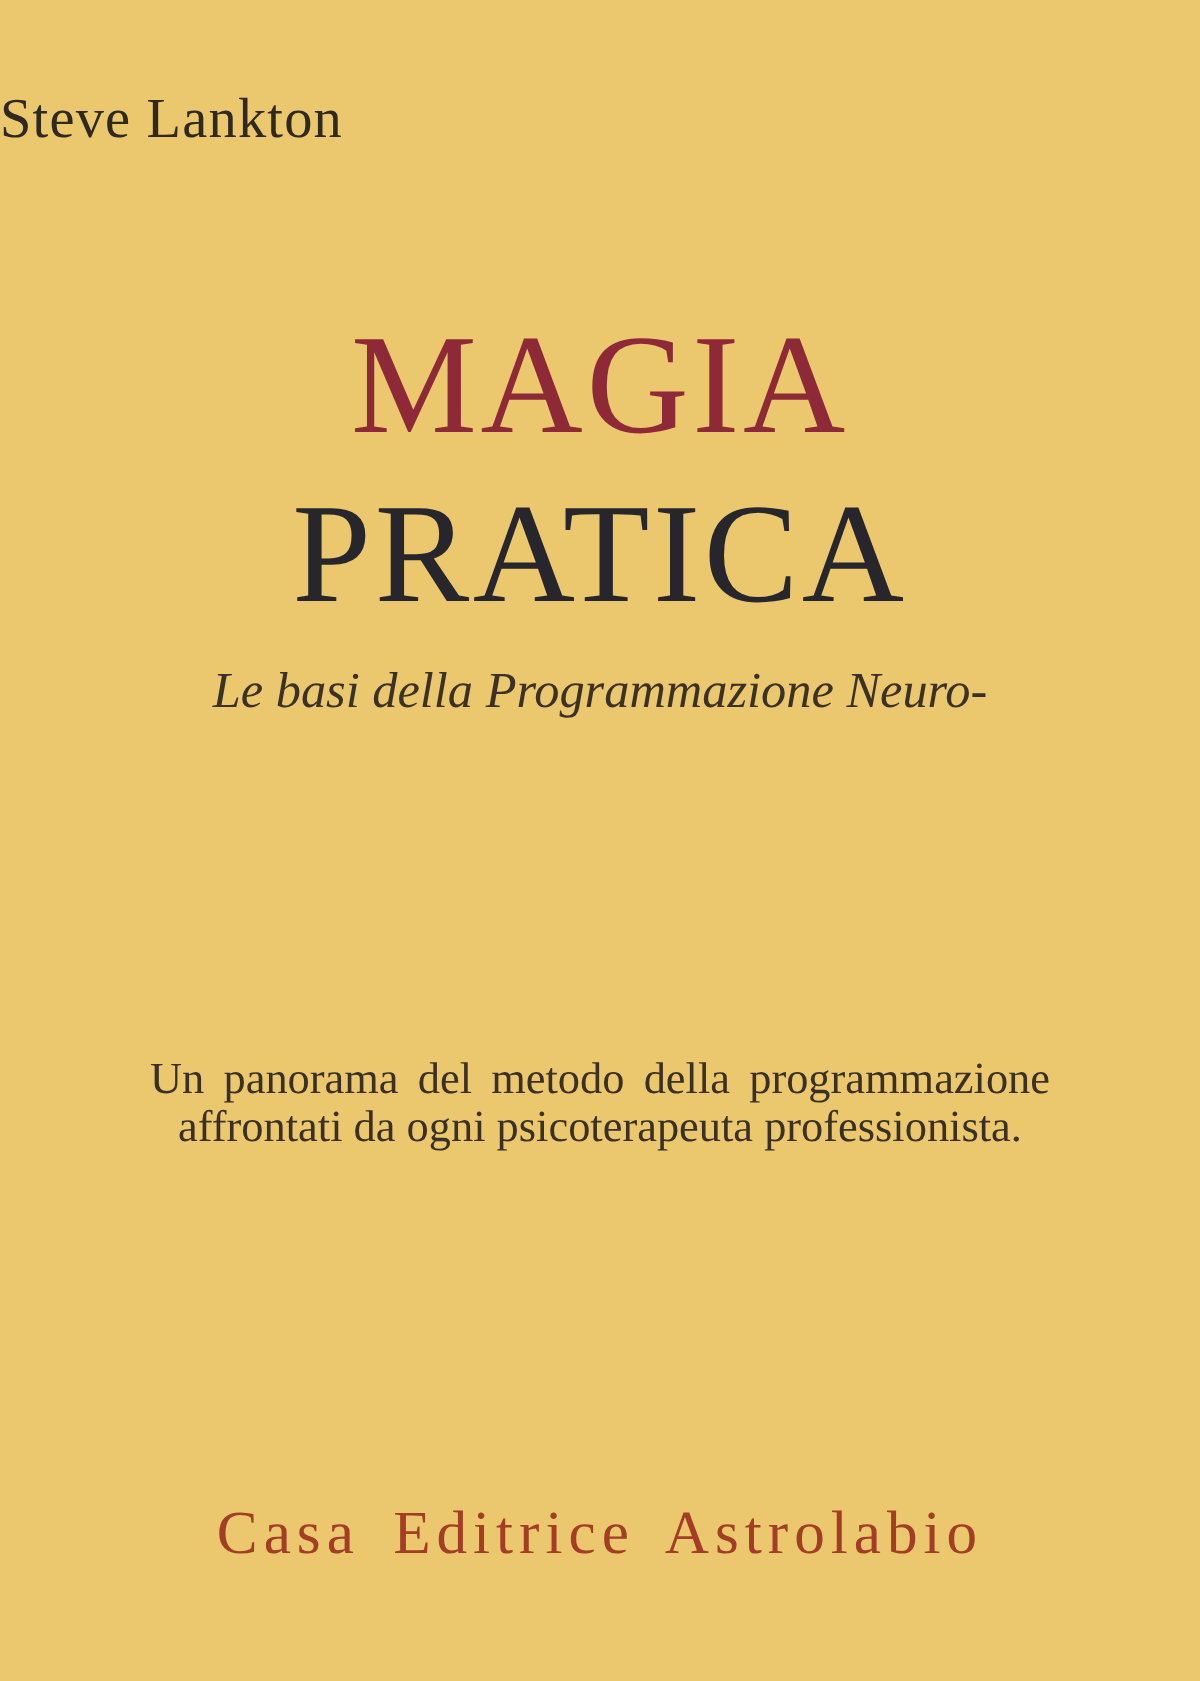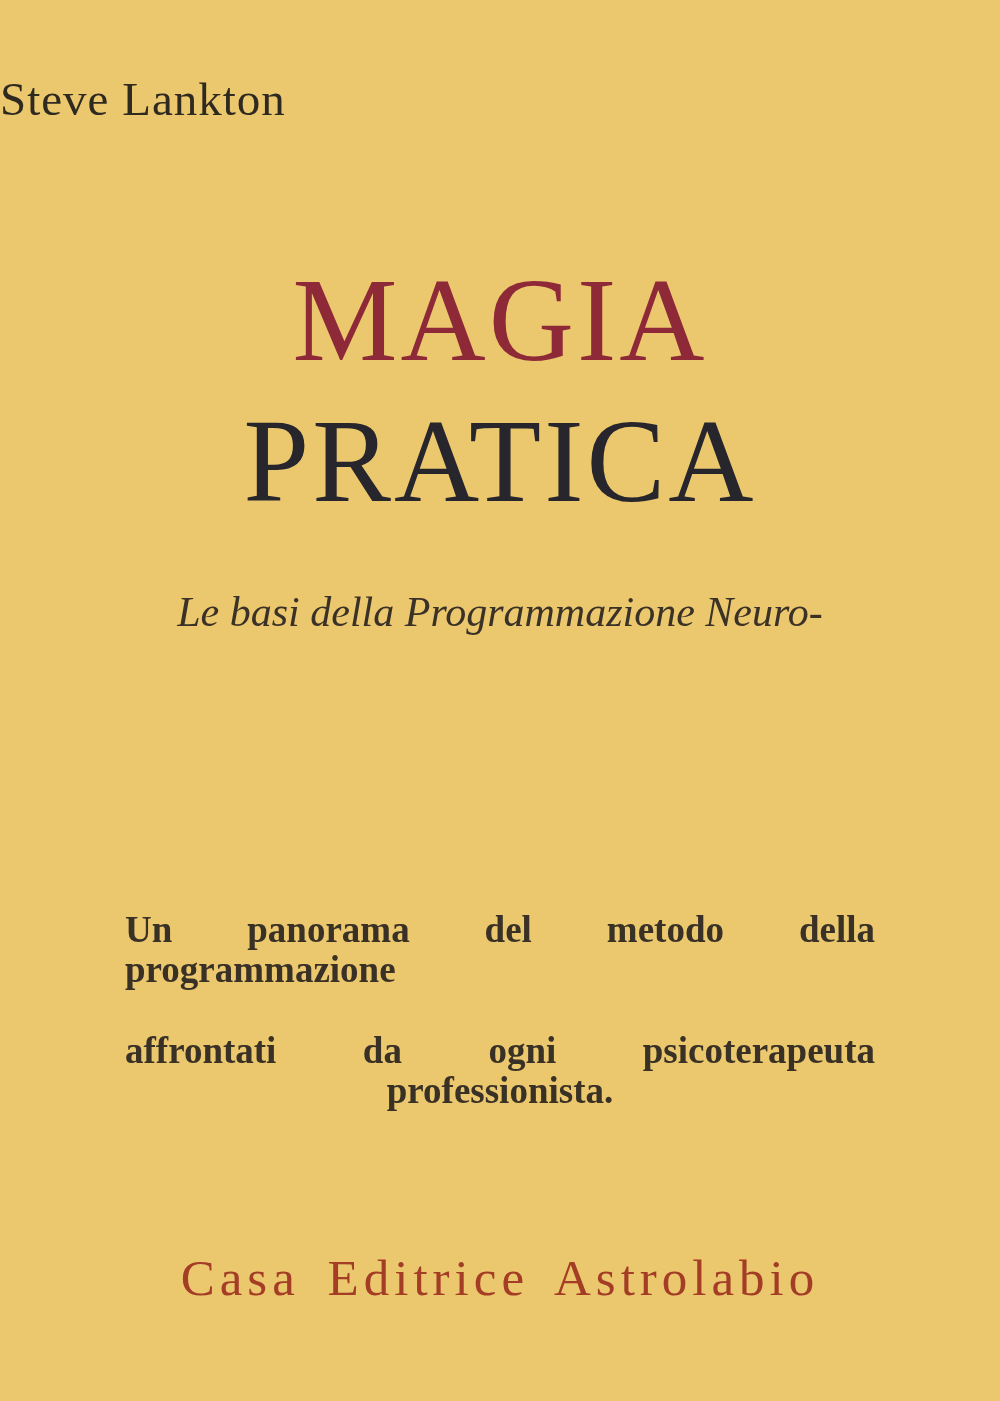--- a/index.html
+++ b/index.html
@@ -63,7 +63,6 @@
     font-size: 42px;
     line-height: 46px;
     color: var(--subtitle);
-    margin-top: 36px;
   }
   .description {
     position: absolute;

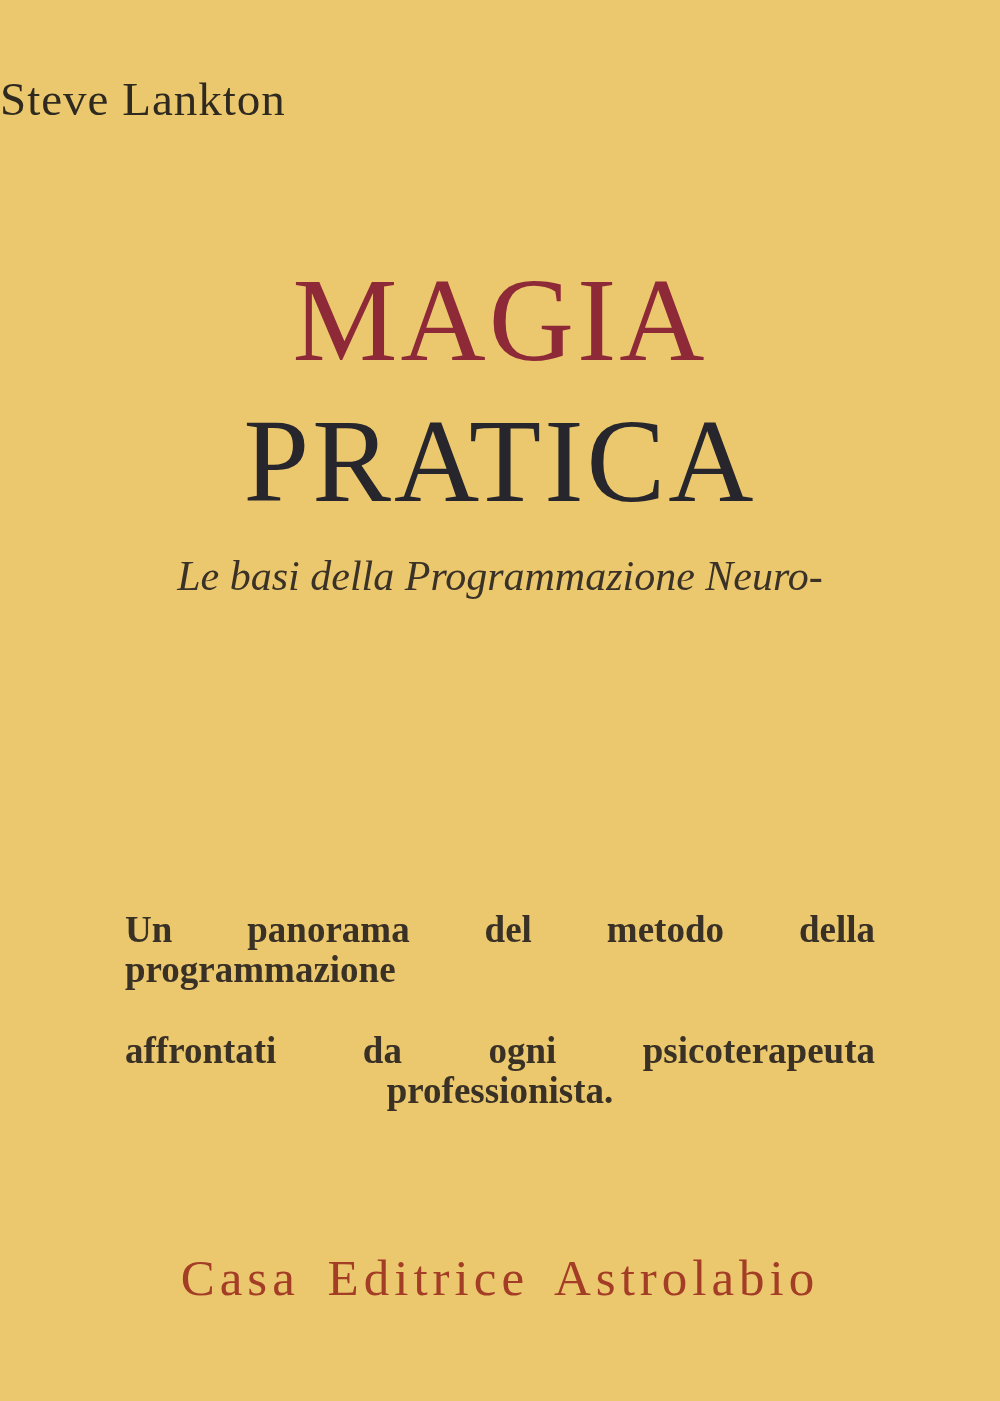--- a/index.html
+++ b/index.html
@@ -66,13 +66,12 @@
   }
   .description {
     position: absolute;
-    top: 910px;
+    top: 880px;
     left: 125px;
     right: 125px;
     font-size: 37px;
     line-height: 40px;
     color: var(--description);
-    font-weight: bold;
   }
   .description .desc-line {
     text-align: justify;

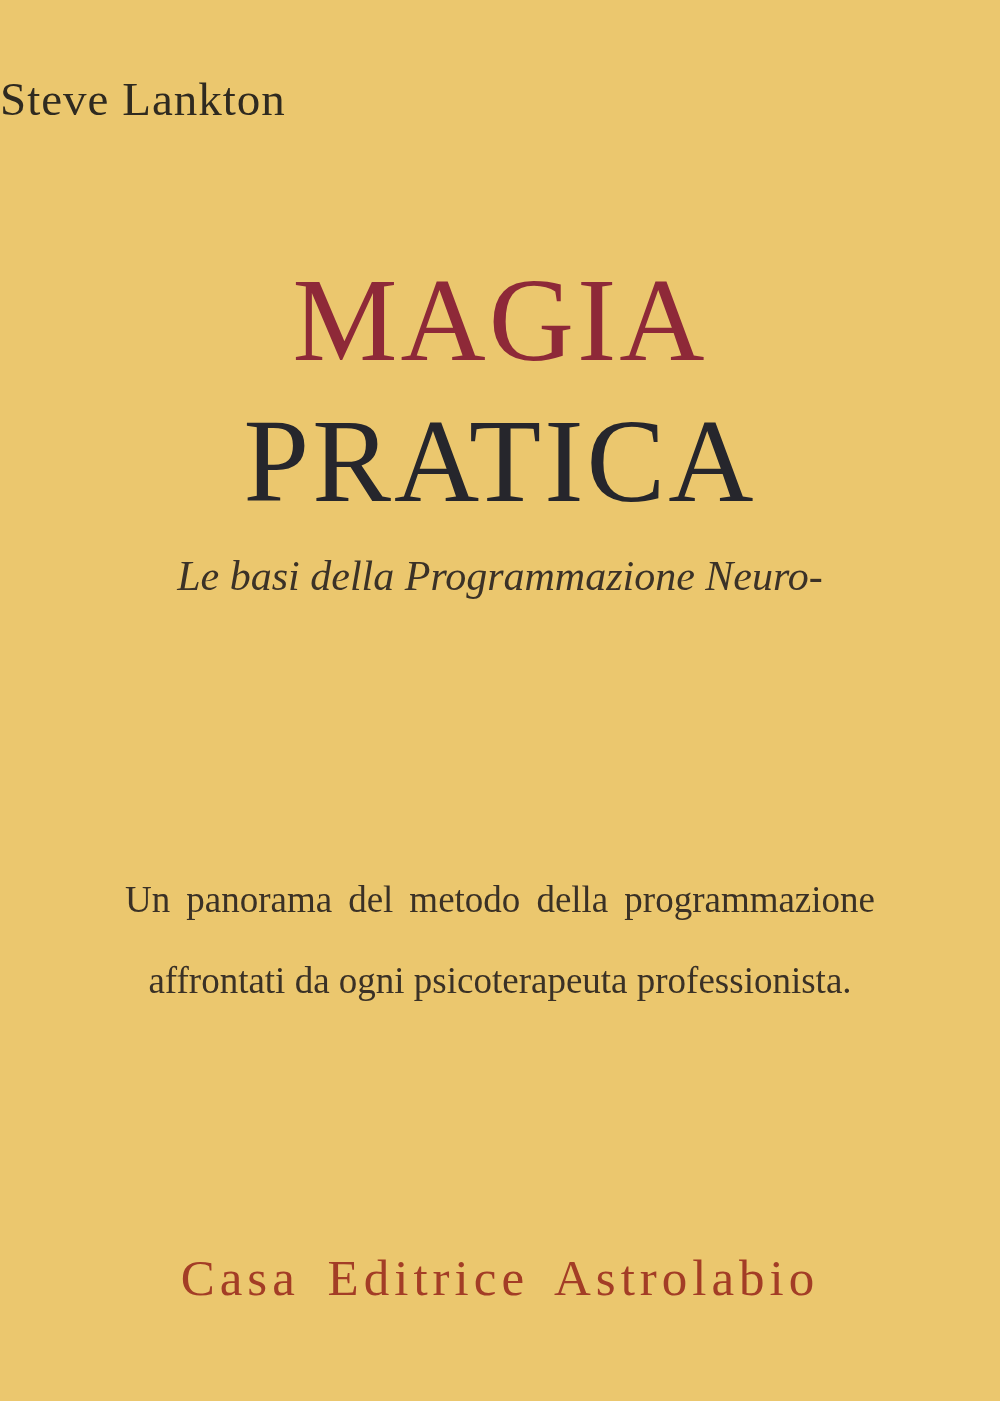--- a/index.html
+++ b/index.html
@@ -79,7 +79,6 @@
   }
   .description .desc-line:last-child {
     text-align-last: center;
-    margin-top: 41px;
   }
   .publisher {
     position: absolute;

